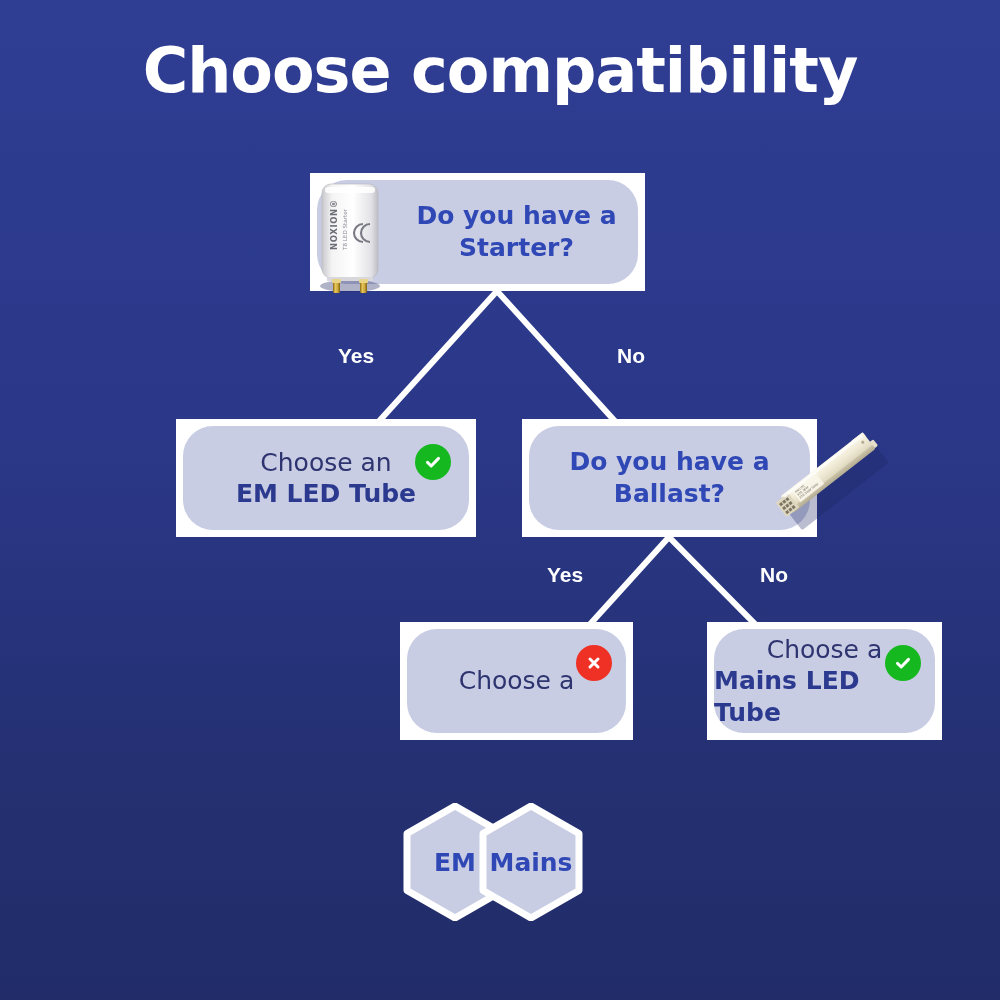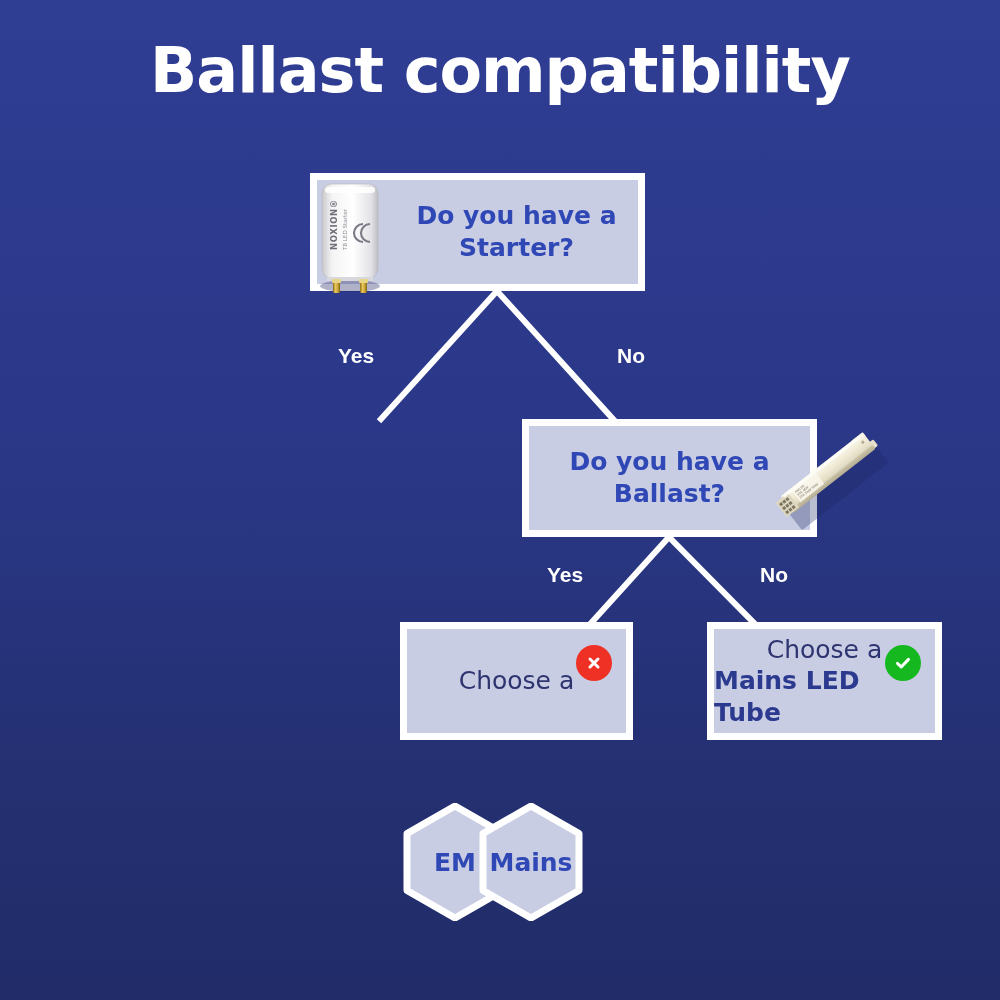--- a/index.html
+++ b/index.html
@@ -173,7 +173,7 @@
     <rect width="1000" height="1000" fill="url(#hexpat)" mask="url(#hexmask)"></rect>
   </svg>
 
-  <div id="title">Ballast compatibility</div>
+  <div id="title">Choose compatibility</div>
 
   <svg id="connectors" viewBox="0 0 1000 1000">
     <g stroke="#ffffff" stroke-width="6" fill="none" stroke-linecap="square">

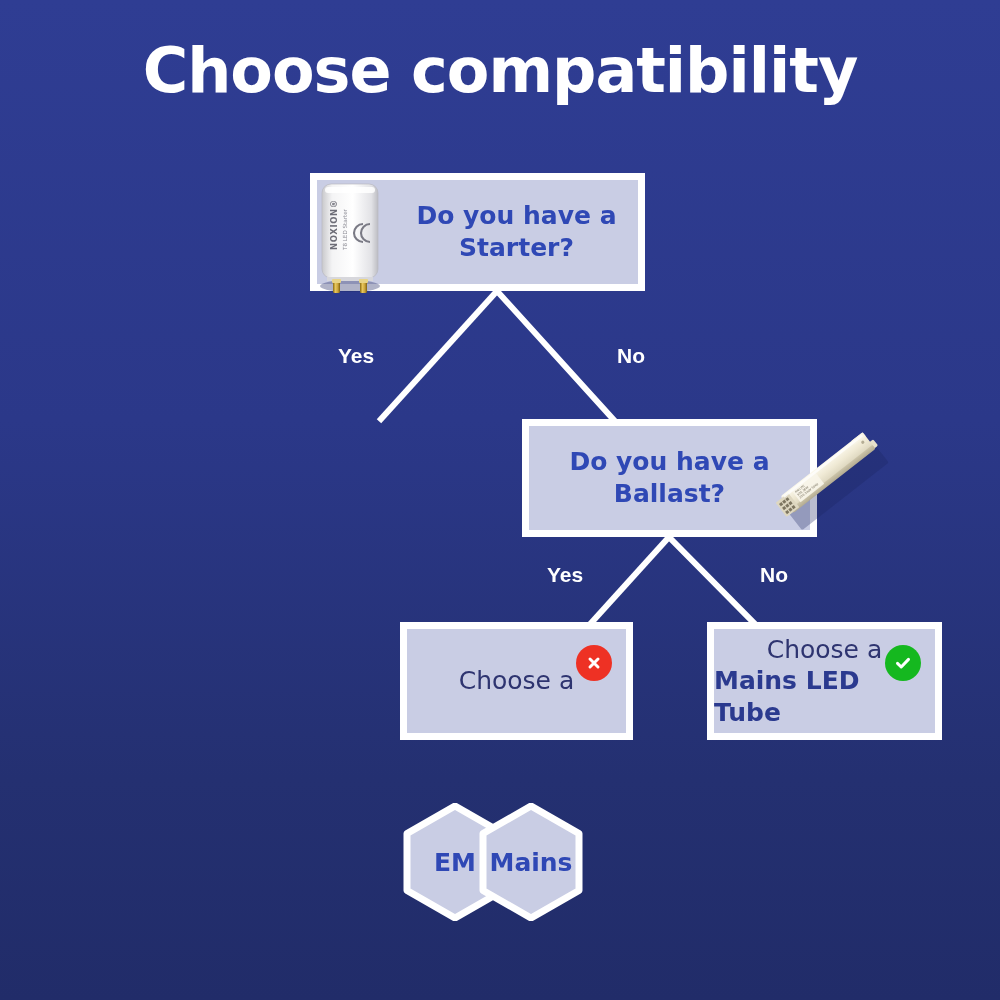--- a/index.html
+++ b/index.html
@@ -54,6 +54,7 @@
     align-items:center;
     justify-content:center;
     position:relative;
+    border-radius:30px;
   }
   .node .line1{
     color:#2e3470;

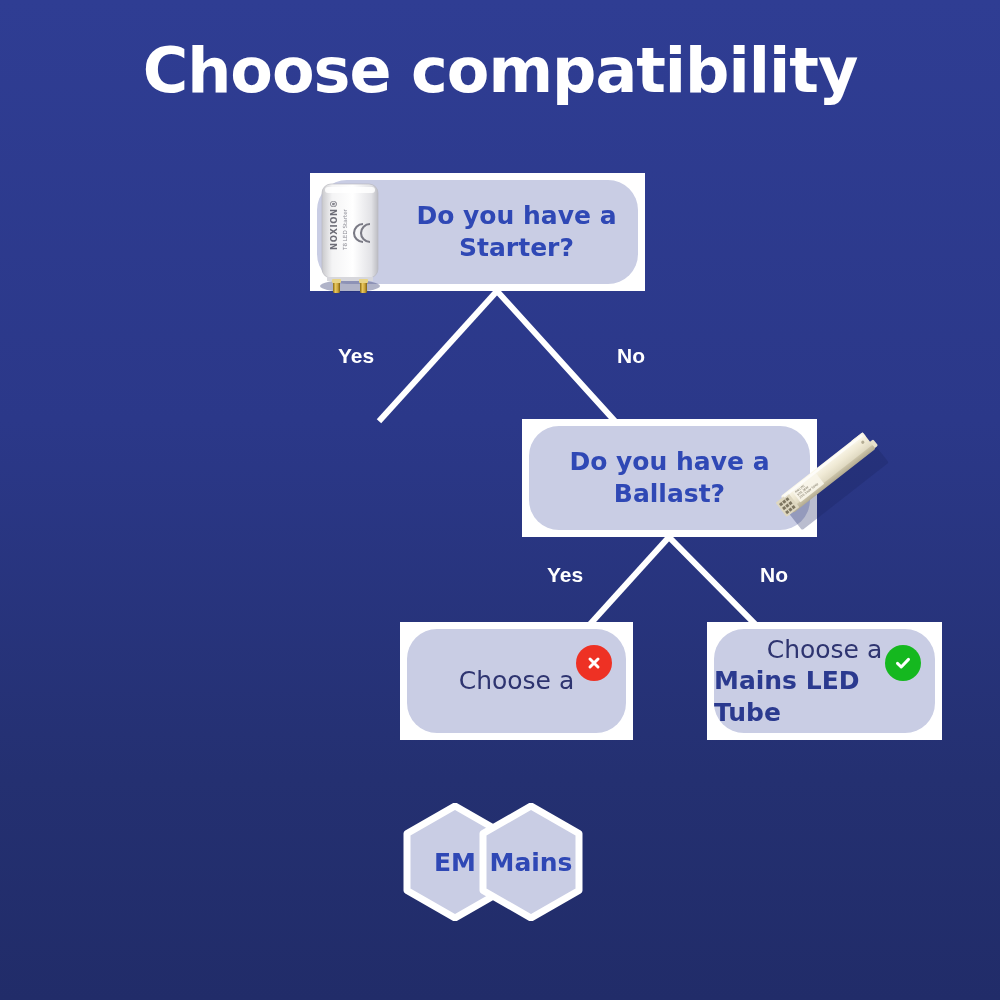--- a/index.html
+++ b/index.html
@@ -242,6 +242,17 @@
   <div class="edge-label" id="lbl-yes-1">Yes</div>
   <div class="edge-label" id="lbl-no-1">No</div>
 
+  <div class="node" id="node-em">
+    <div class="fill">
+      <div class="line1">Choose an</div>
+      <div class="line2">EM LED Tube</div>
+      <div class="badge ok" id="badge-em">
+        <svg width="20" height="20" viewBox="0 0 20 20">
+          <path d="M4.5 10.4 L8.2 14 L15.5 6.4" fill="none" stroke="#ffffff" stroke-width="3" stroke-linecap="round" stroke-linejoin="round"></path>
+        </svg>
+      </div>
+    </div>
+  </div>
 
   <div class="node" id="node-ballast">
     <div class="fill">

